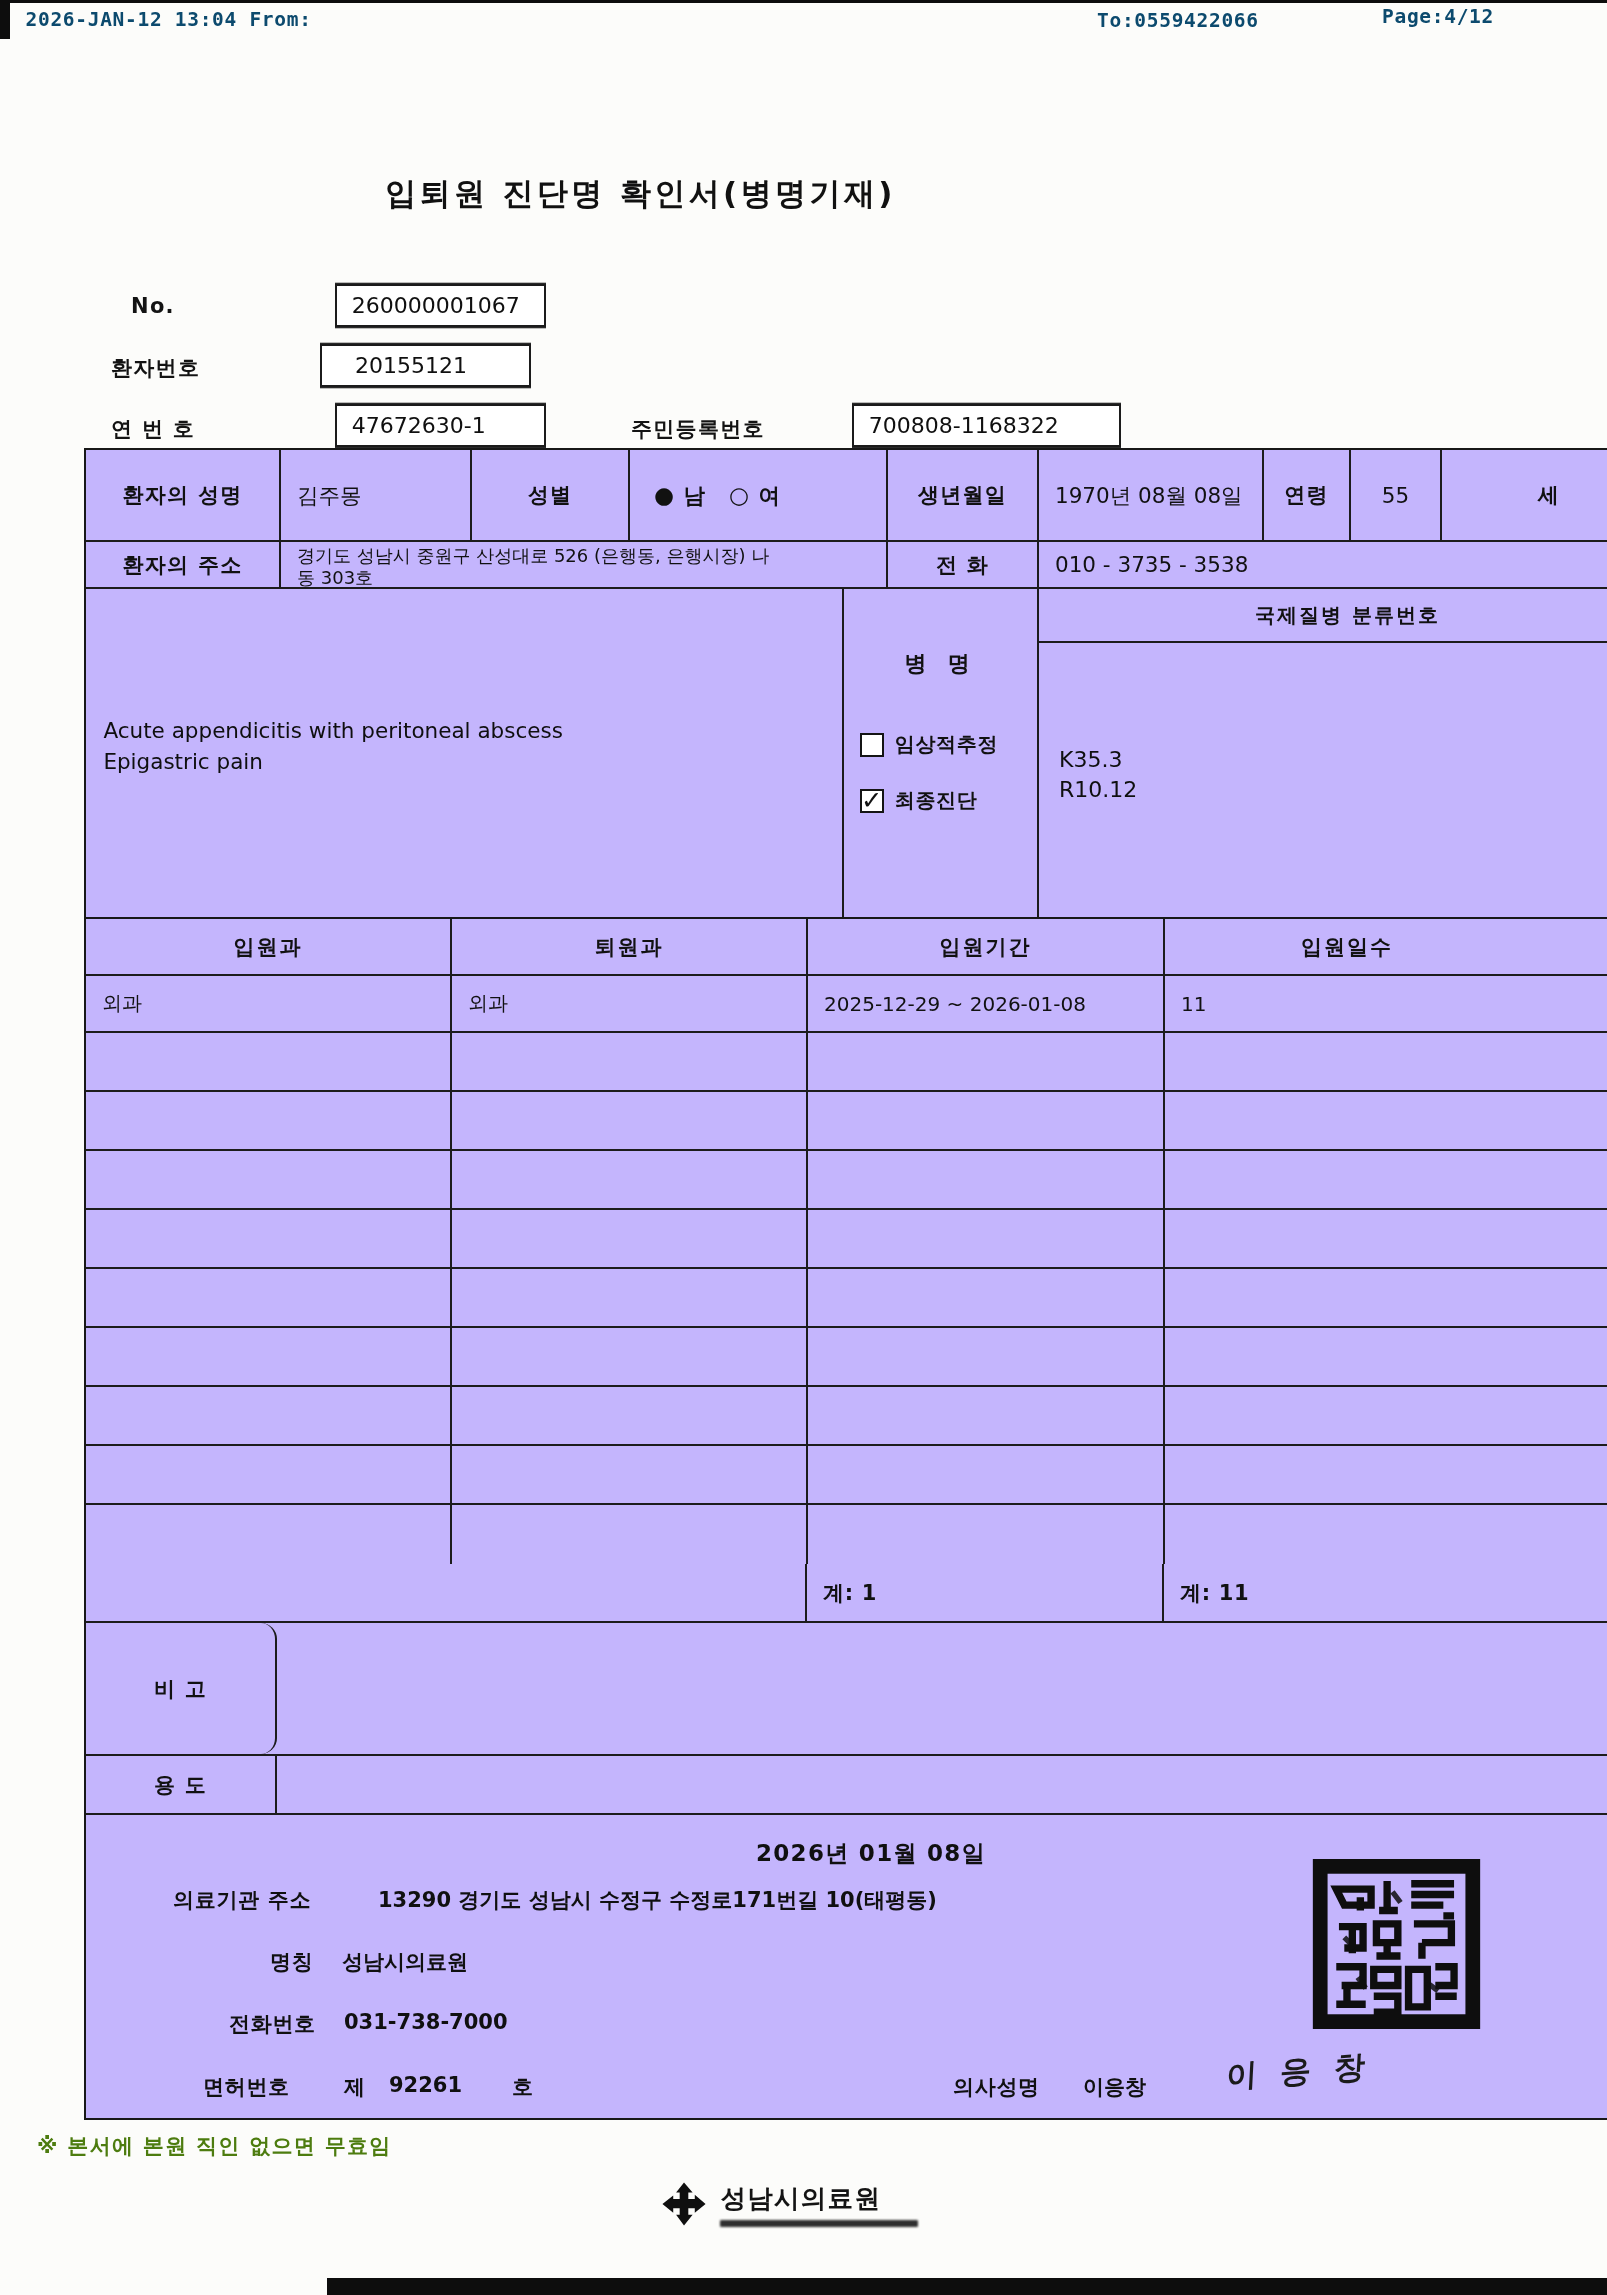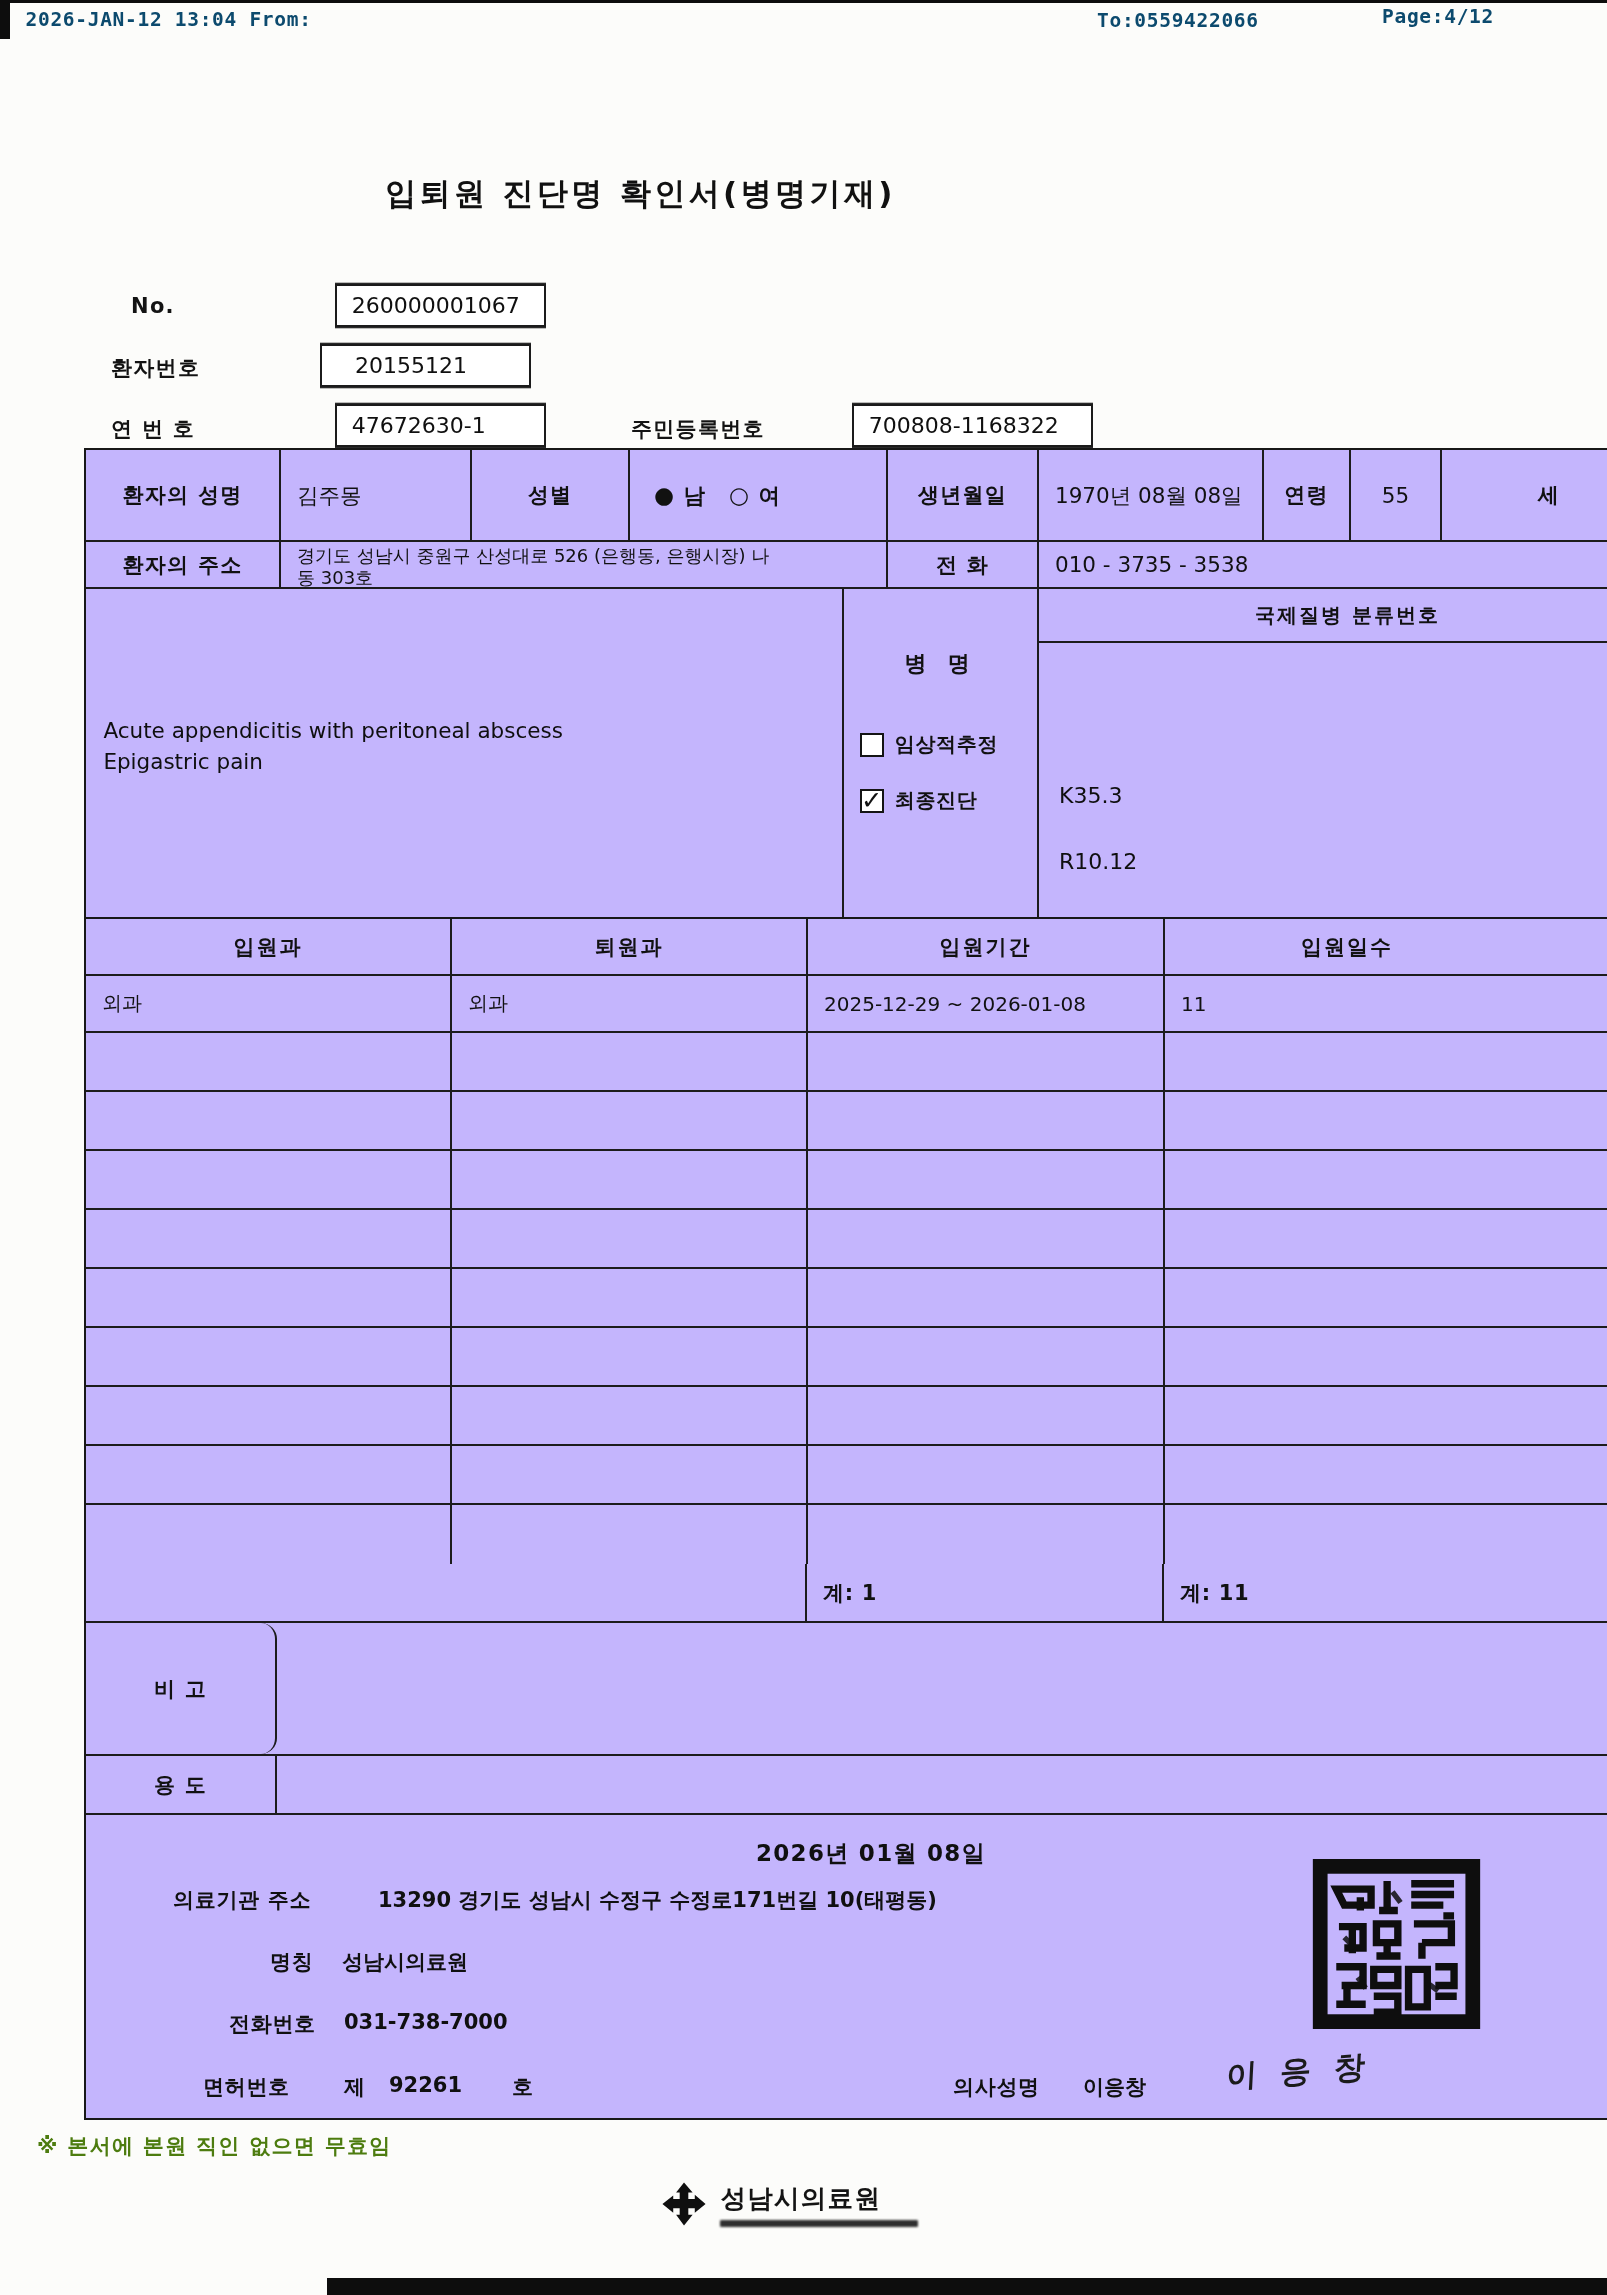--- a/index.html
+++ b/index.html
@@ -88,7 +88,7 @@
     <span>47672630-1</span>
   </div>
   <div class="abs flabel" style="left:631px;top:415px;">주민등록번호</div>
-  <div class="abs fbox" style="left:852px;top:404px;width:241px;height:43px;">
+  <div class="abs fbox" style="left:852px;top:404px;width:269px;height:43px;">
     <span>700808-1168322</span>
   </div>
 

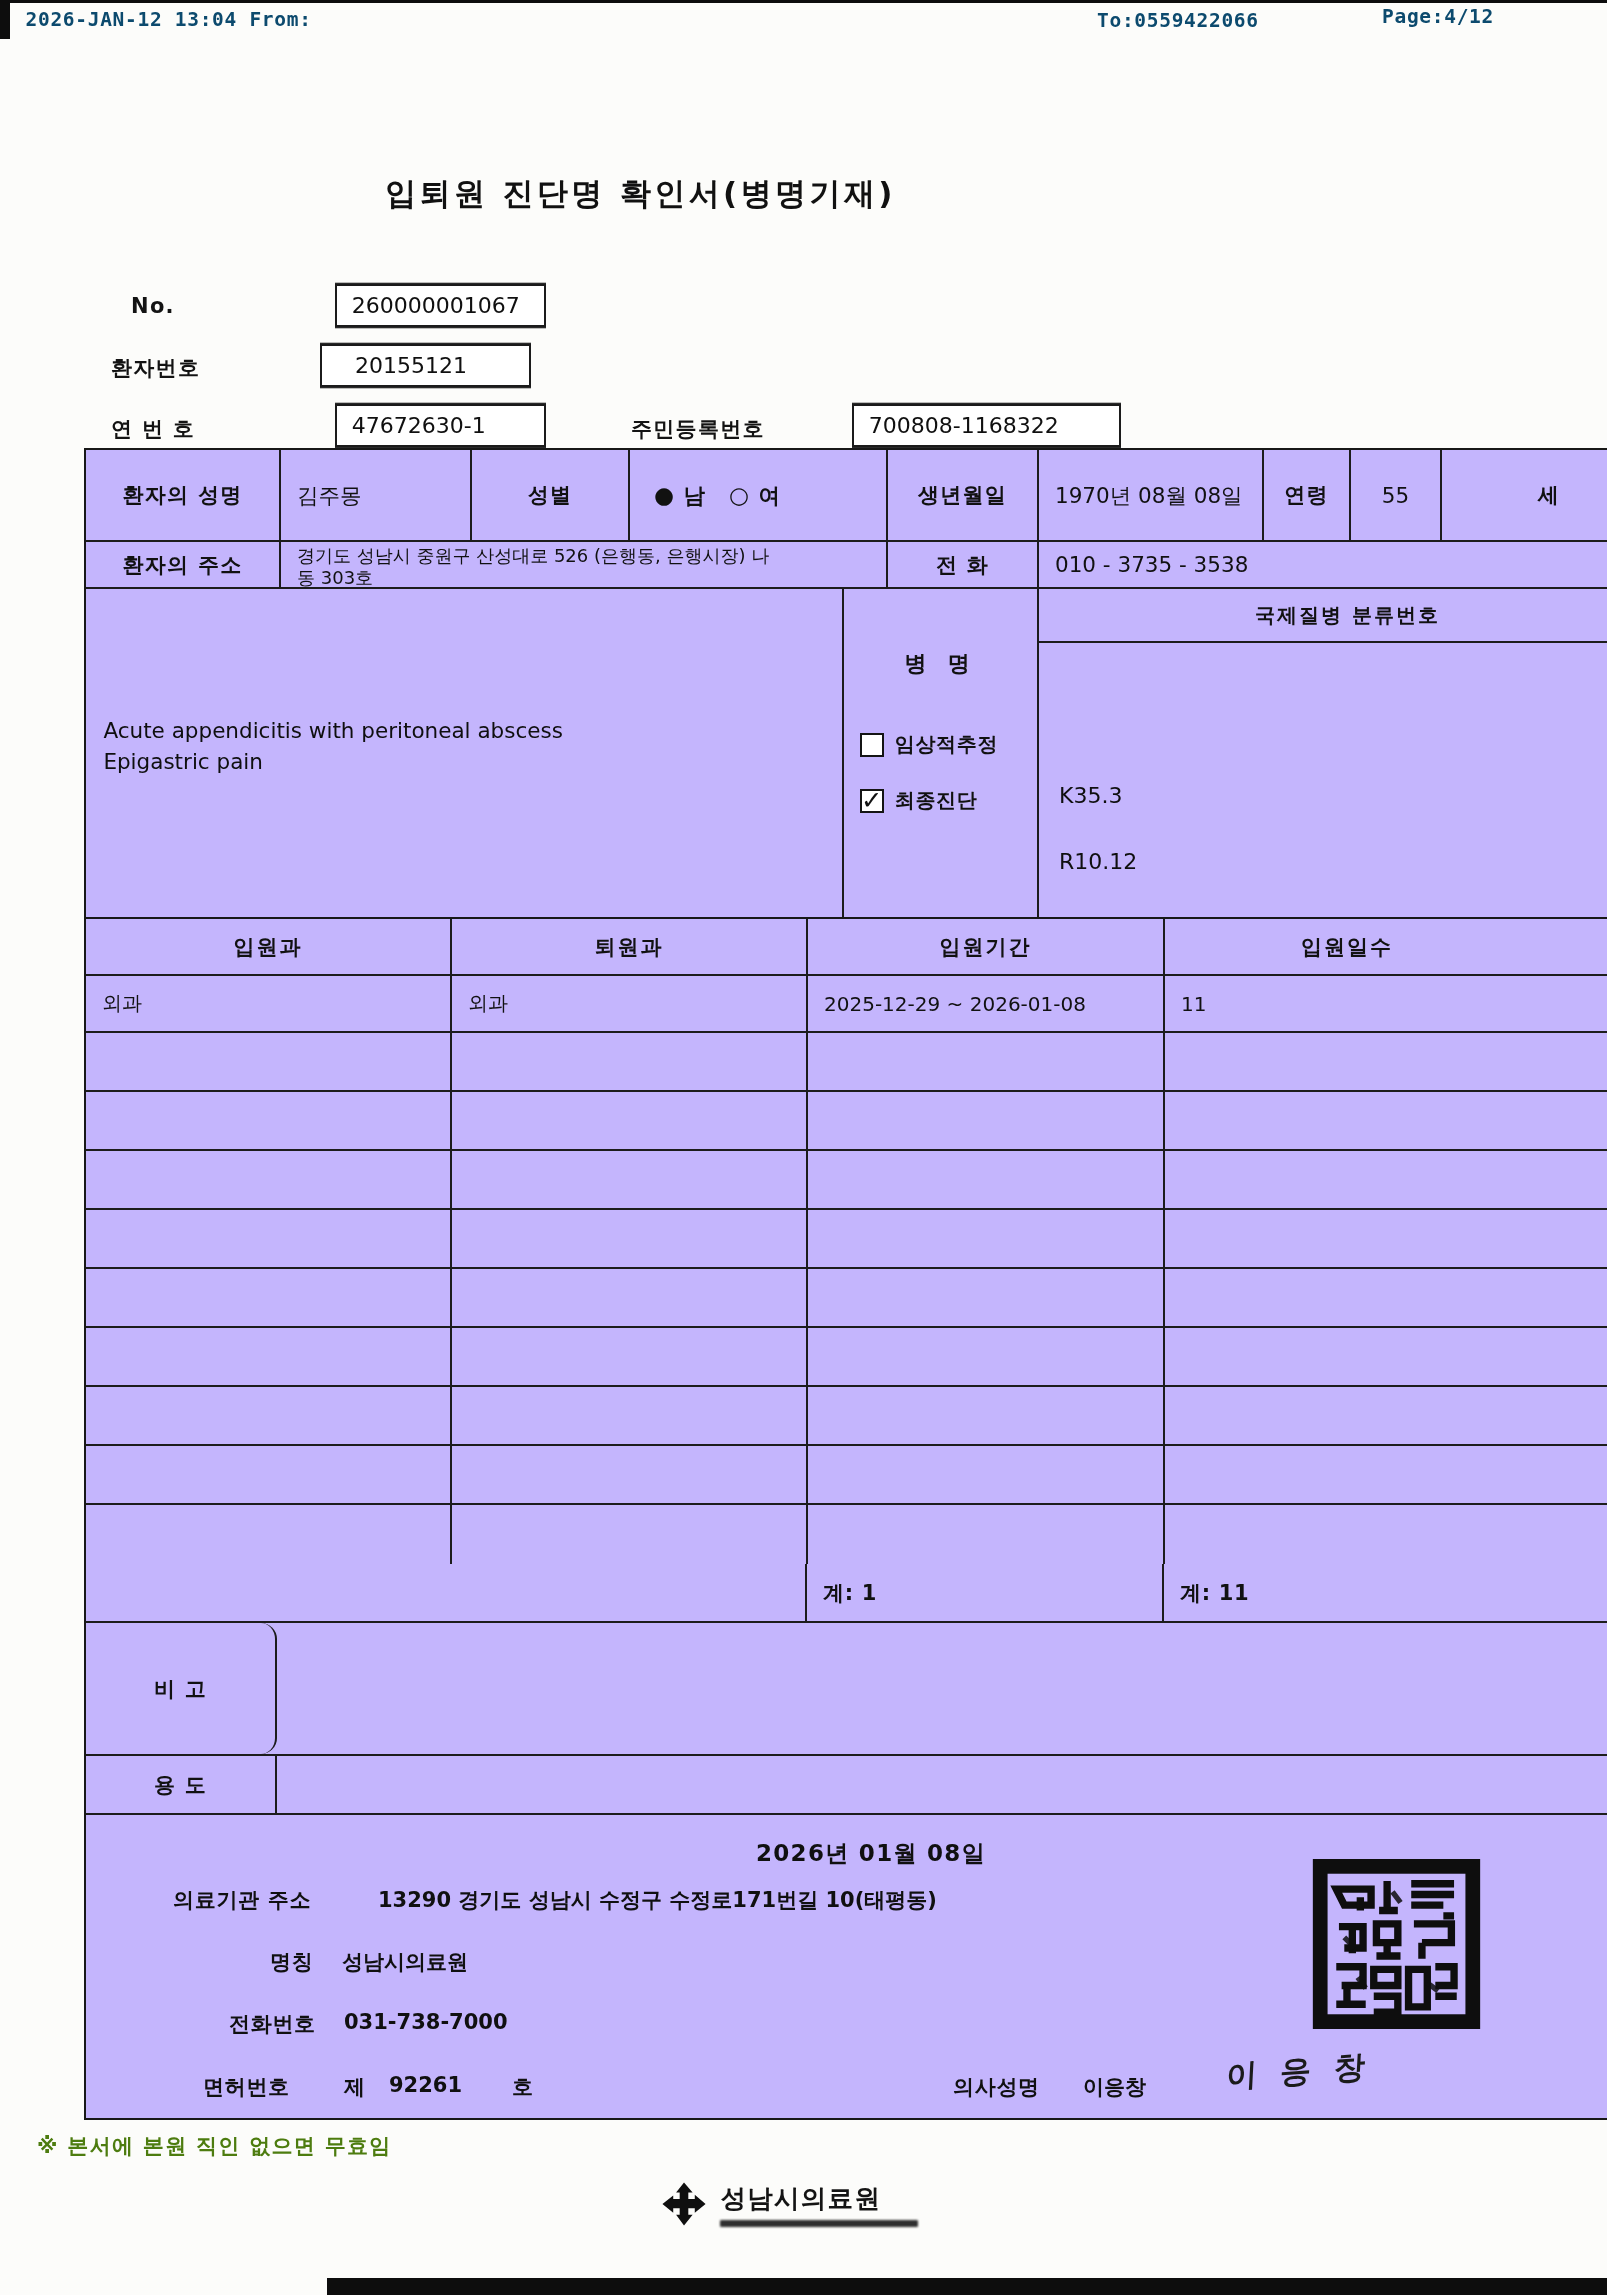--- a/index.html
+++ b/index.html
@@ -38,7 +38,7 @@
   .cbrow{position:absolute; left:16px; display:flex; align-items:center;
          font-size:20px; font-weight:bold; letter-spacing:0.7px; white-space:nowrap;}
   .dxline{font-size:21.5px; line-height:31px; color:#0f0f0f;}
-  .icd{font-size:22px; line-height:29.5px; color:#0f0f0f;margin-top:36px;}
+  .icd{font-size:22px; line-height:29.5px; color:#0f0f0f;}
   
   .w1{flex:0 0 366px;} .w2{flex:0 0 356px;} .w3{flex:0 0 357px;} .w4{flex:0 0 364px;}
   .wmerge{flex:0 0 721px;}

